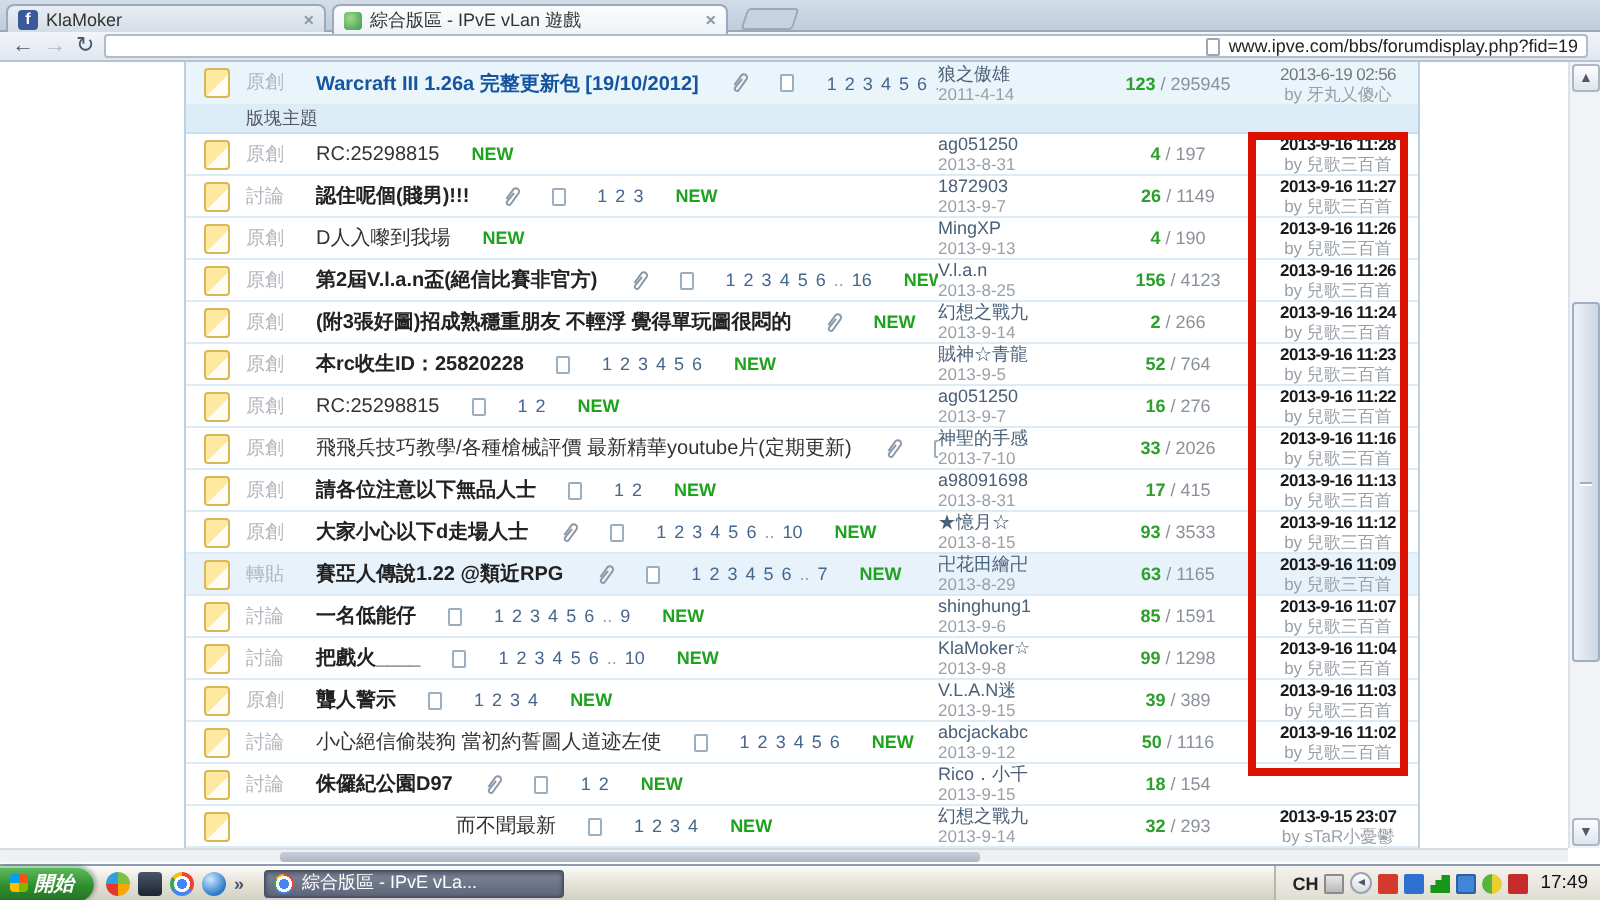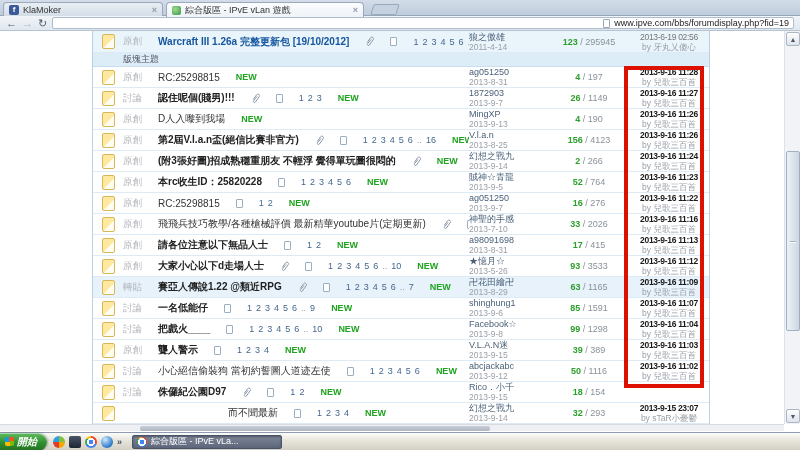--- a/index.html
+++ b/index.html
@@ -421,7 +421,7 @@
           </div>
           <div class="c-author">
             <a class="aname">★憶月☆</a>
-            <div class="adate">2013-5-26</div>
+            <div class="adate">2013-8-15</div>
           </div>
           <div class="c-views"><span class="replies">93</span><span> / </span><span>3533</span></div>
           <div class="c-last">

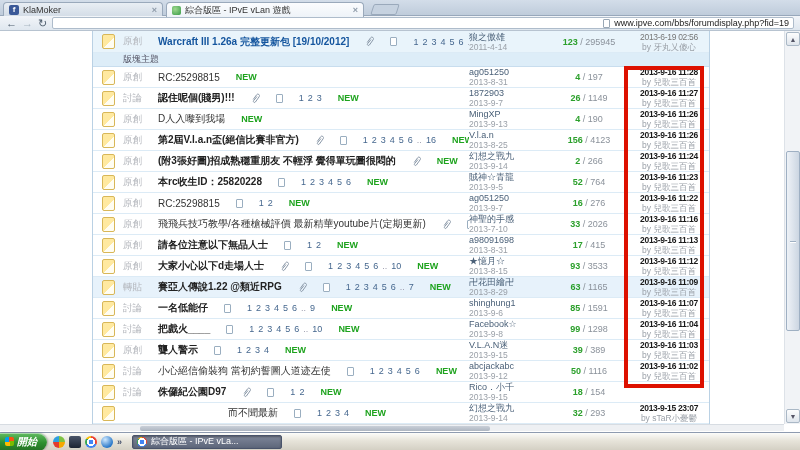--- a/index.html
+++ b/index.html
@@ -515,7 +515,7 @@
             <span class="newbadge">NEW</span>
           </div>
           <div class="c-author">
-            <a class="aname">Facebook☆</a>
+            <a class="aname">KlaMoker☆</a>
             <div class="adate">2013-9-8</div>
           </div>
           <div class="c-views"><span class="replies">99</span><span> / </span><span>1298</span></div>

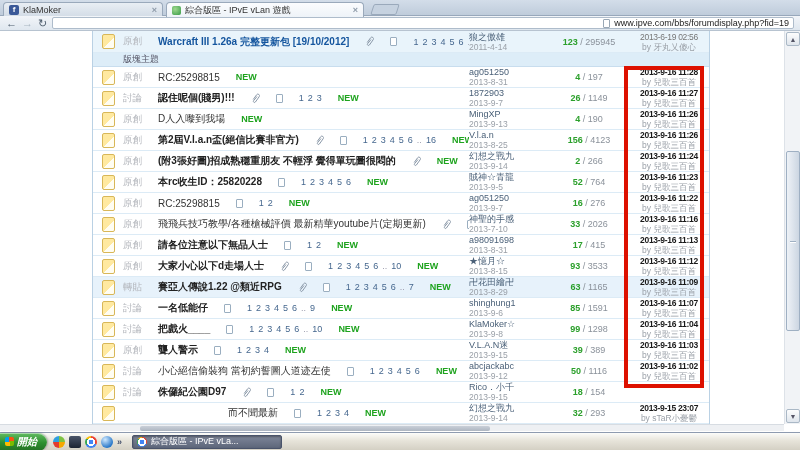--- a/index.html
+++ b/index.html
@@ -659,6 +659,18 @@
       <span class="ql ql-chrome"></span>
       <span>綜合版區 - IPvE vLa...</span>
     </div>
+    <div class="tray">
+      <span class="tray-lang">CH</span>
+      <span class="tray-ic ic-printer"></span>
+      <span class="ic-chev">◂</span>
+      <span class="tray-ic ic-red"></span>
+      <span class="tray-ic ic-blue"></span>
+      <span class="tray-ic ic-bars"></span>
+      <span class="tray-ic ic-win"></span>
+      <span class="tray-ic ic-sync"></span>
+      <span class="tray-ic ic-alert"></span>
+      <span class="tray-clock">17:49</span>
+    </div>
   </div>
 
 </div>

